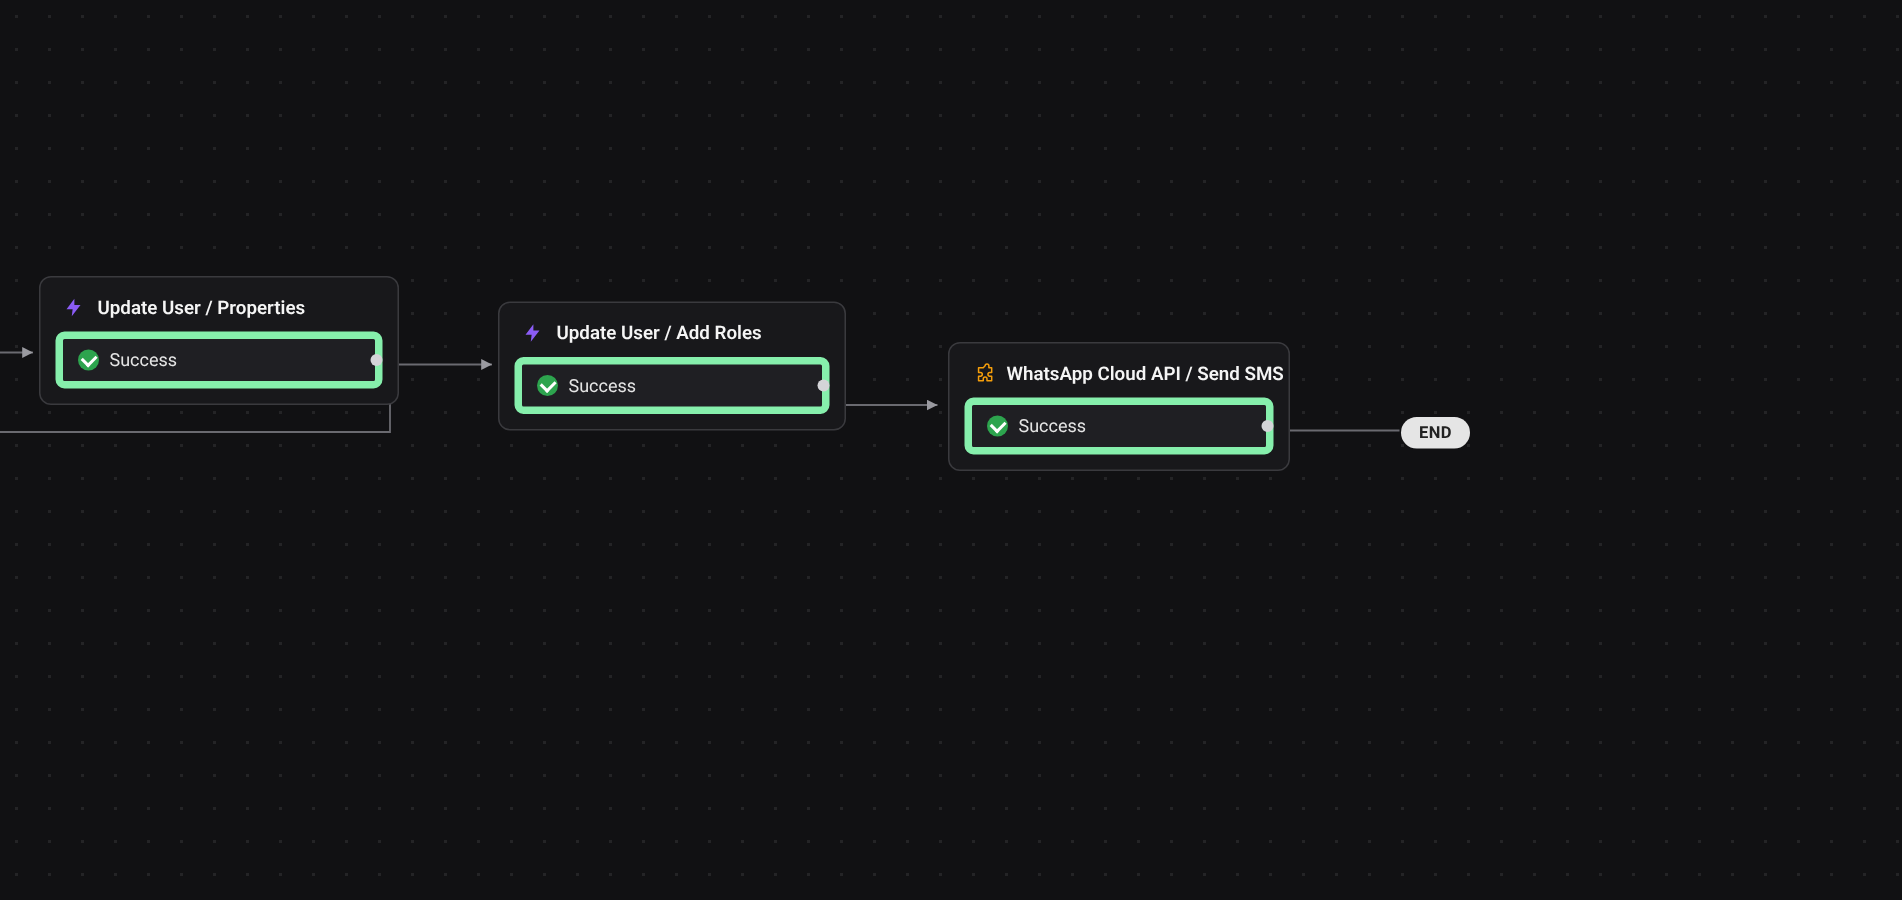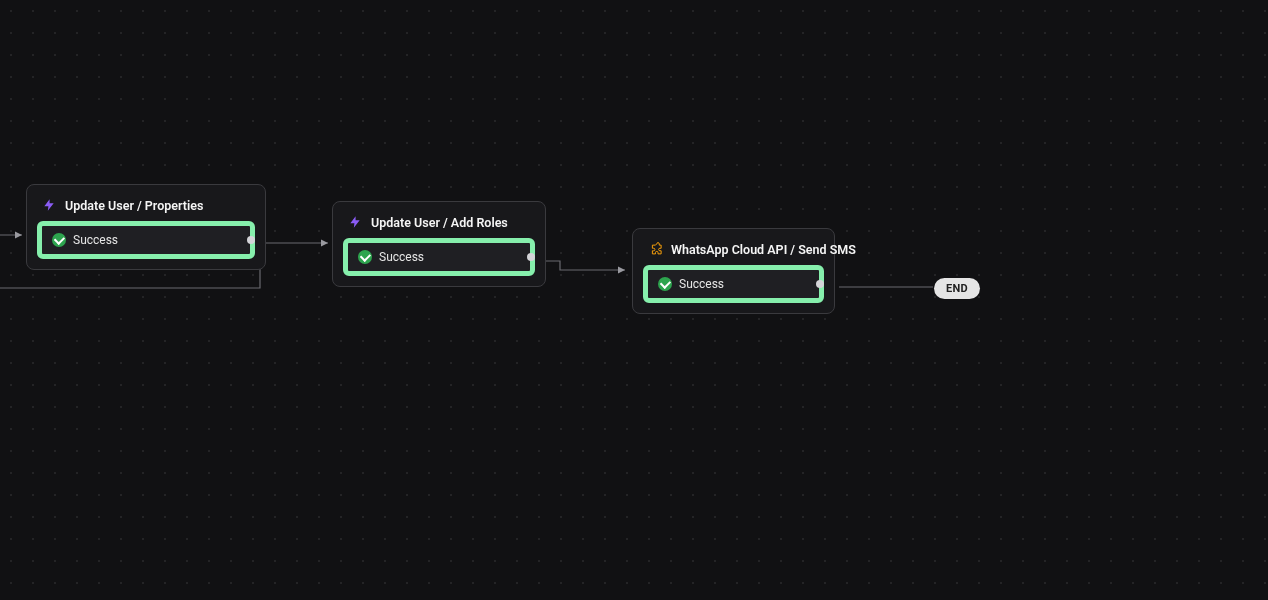--- a/index.html
+++ b/index.html
@@ -158,7 +158,7 @@
     </div>
   </div>
 
-  <div class="node" style="left:332px; top:201px; width:214px;">
+  <div class="node" style="left:332px; top:201px; width:232px;">
     <div class="node-header">
       <span class="node-icon">
         <svg viewBox="0 0 24 24" width="14" height="14">

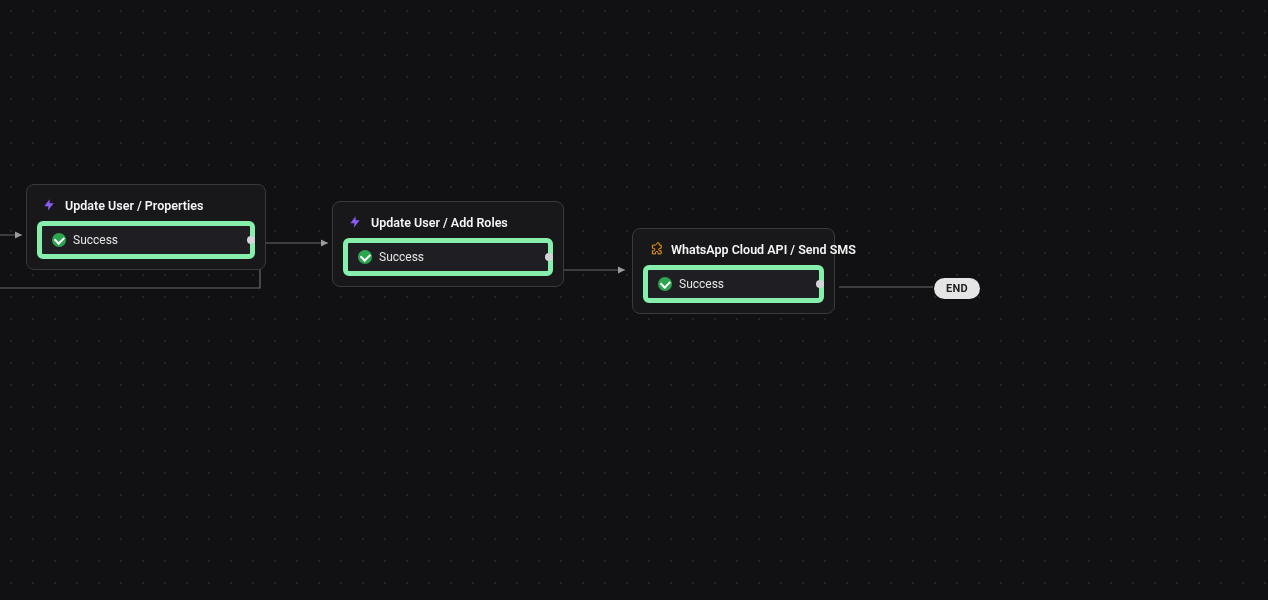--- a/index.html
+++ b/index.html
@@ -174,7 +174,7 @@
     </div>
   </div>
 
-  <div class="node" style="left:632px; top:228px; width:203px;">
+  <div class="node" style="left:632px; top:228px; width:228px;">
     <div class="node-header">
       <span class="node-icon">
         <svg viewBox="0 0 24 24" width="15" height="15">

